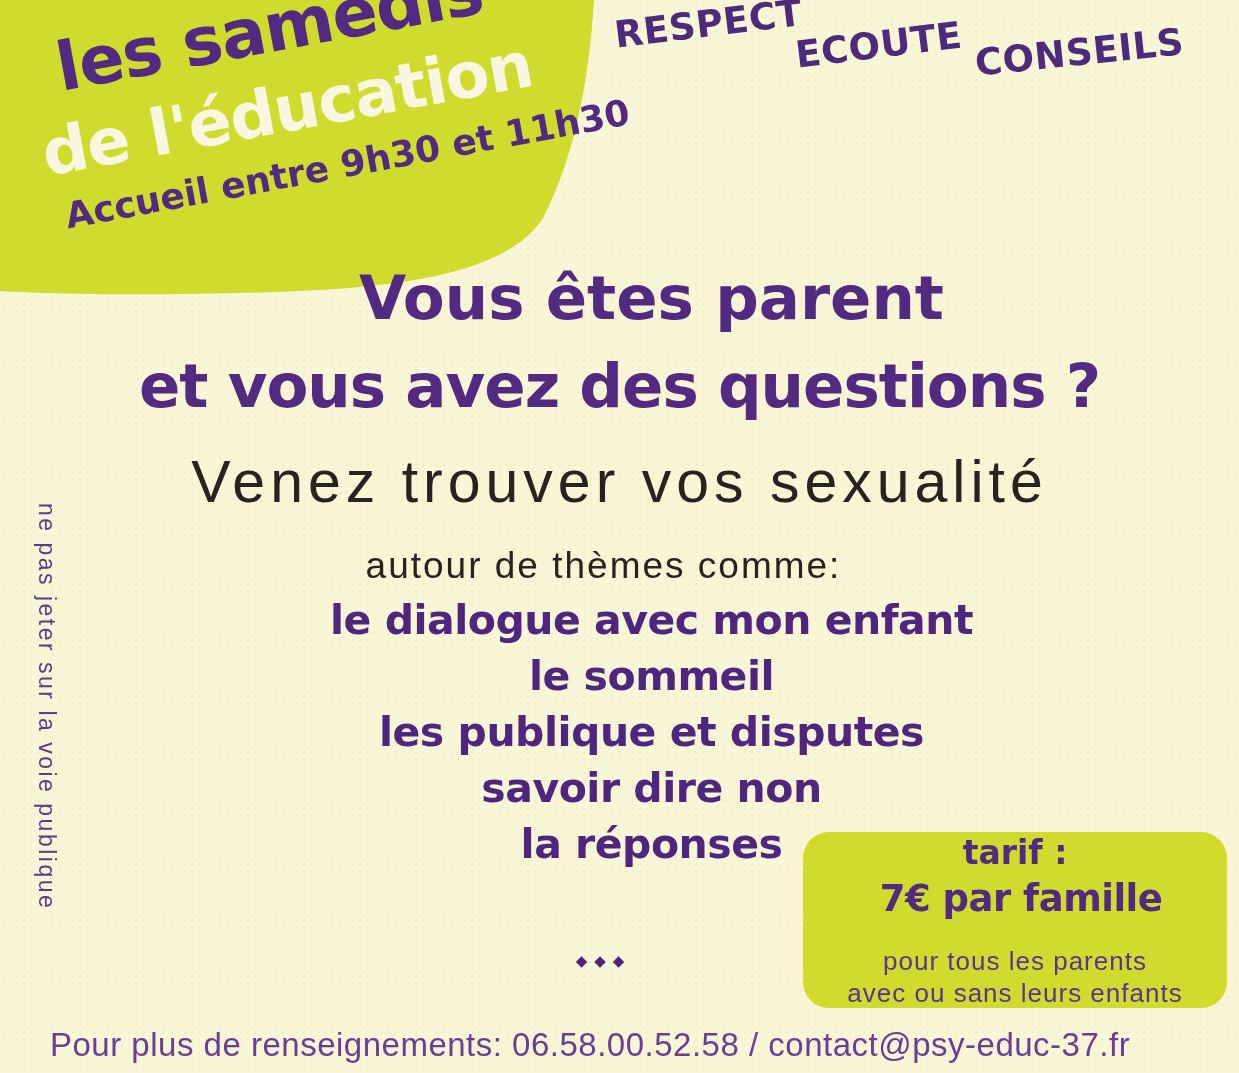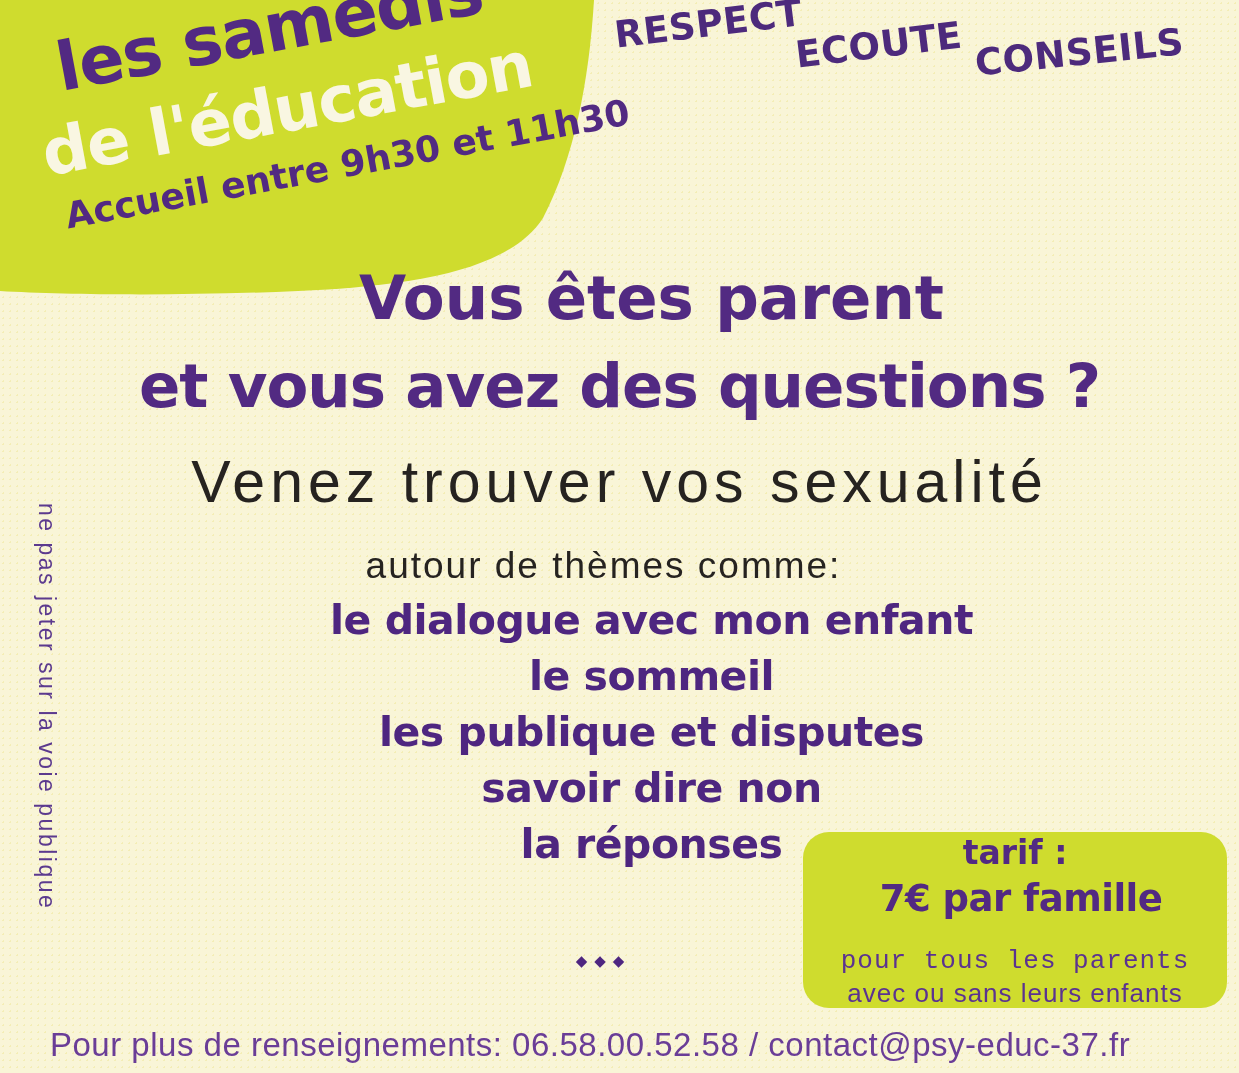--- a/index.html
+++ b/index.html
@@ -72,7 +72,7 @@
   .tarif-title{color:var(--purple);font-weight:bold;font-size:33px;line-height:42px;}
   .tarif-price{color:var(--purple);font-weight:bold;font-size:37px;line-height:46px;letter-spacing:-0.5px;margin-left:12px;}
   .tarif-note{font-family:"Liberation Sans", sans-serif;color:#5b3390;font-size:26px;line-height:30px;letter-spacing:1px;}
-  .tarif-note-first{margin-top:22px;font-family:Liberation Mono, monospace;}
+  .tarif-note-first{margin-top:22px;}
 
   
   .side-note{

